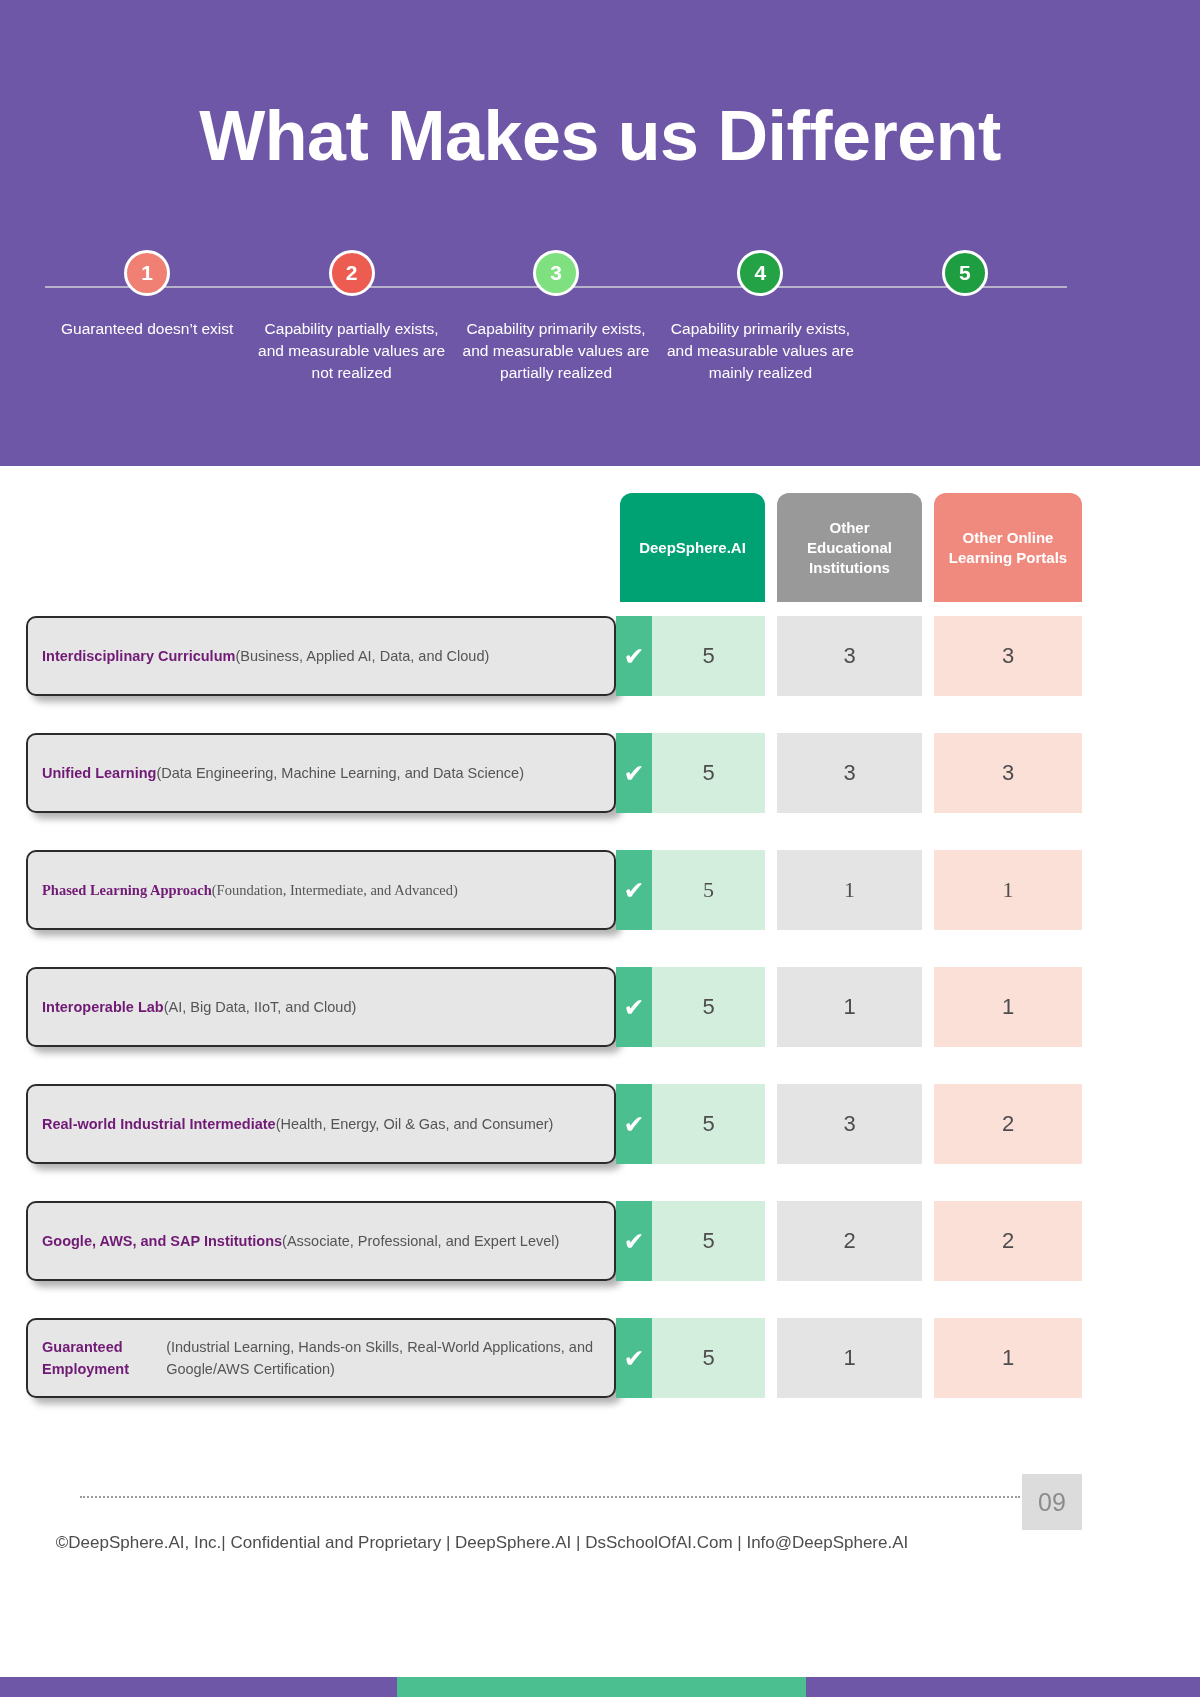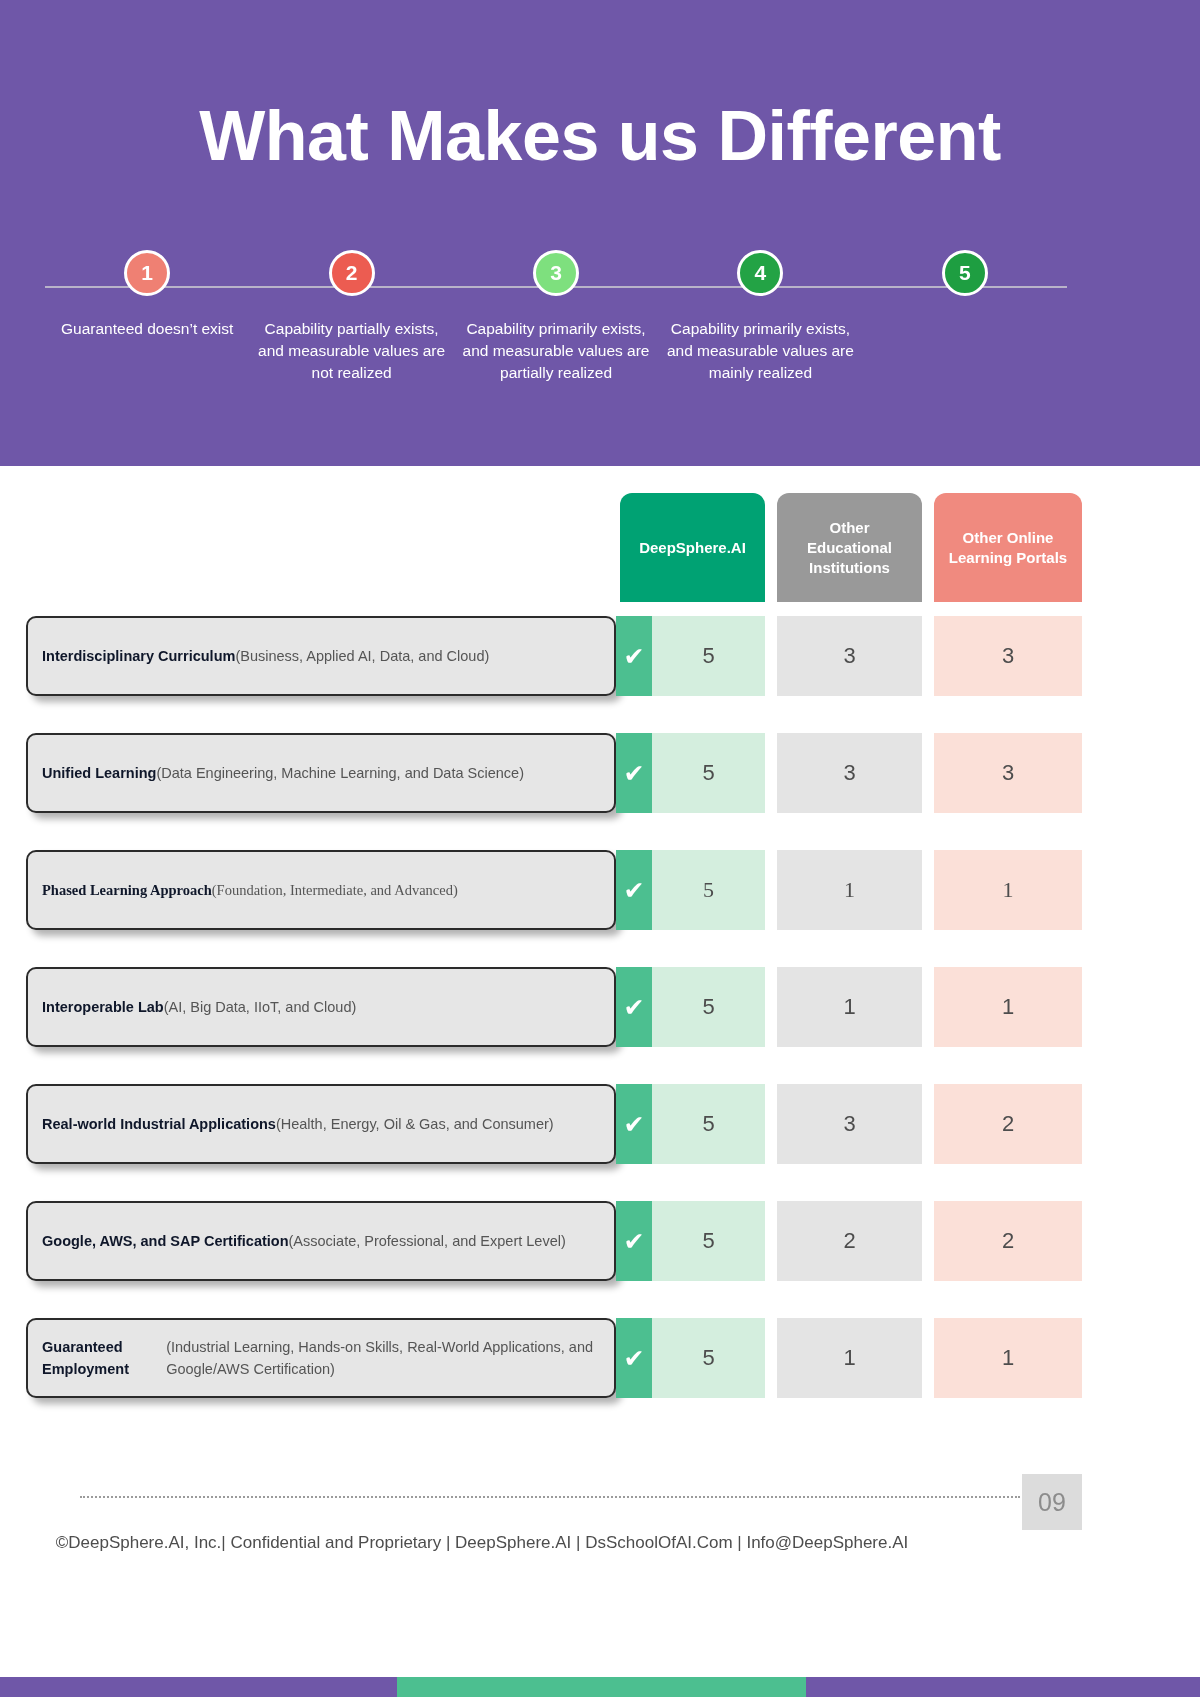--- a/index.html
+++ b/index.html
@@ -98,7 +98,7 @@
     color:#555555;
     line-height:22px;
   }
-  .row-label b{color:#0f172a;font-weight:bold;}
+  .row-label b{color:#701a75;font-weight:bold;}
   .check-cell{
     position:absolute;left:616px;top:0;width:36px;height:80px;
     background:#4cbf90;

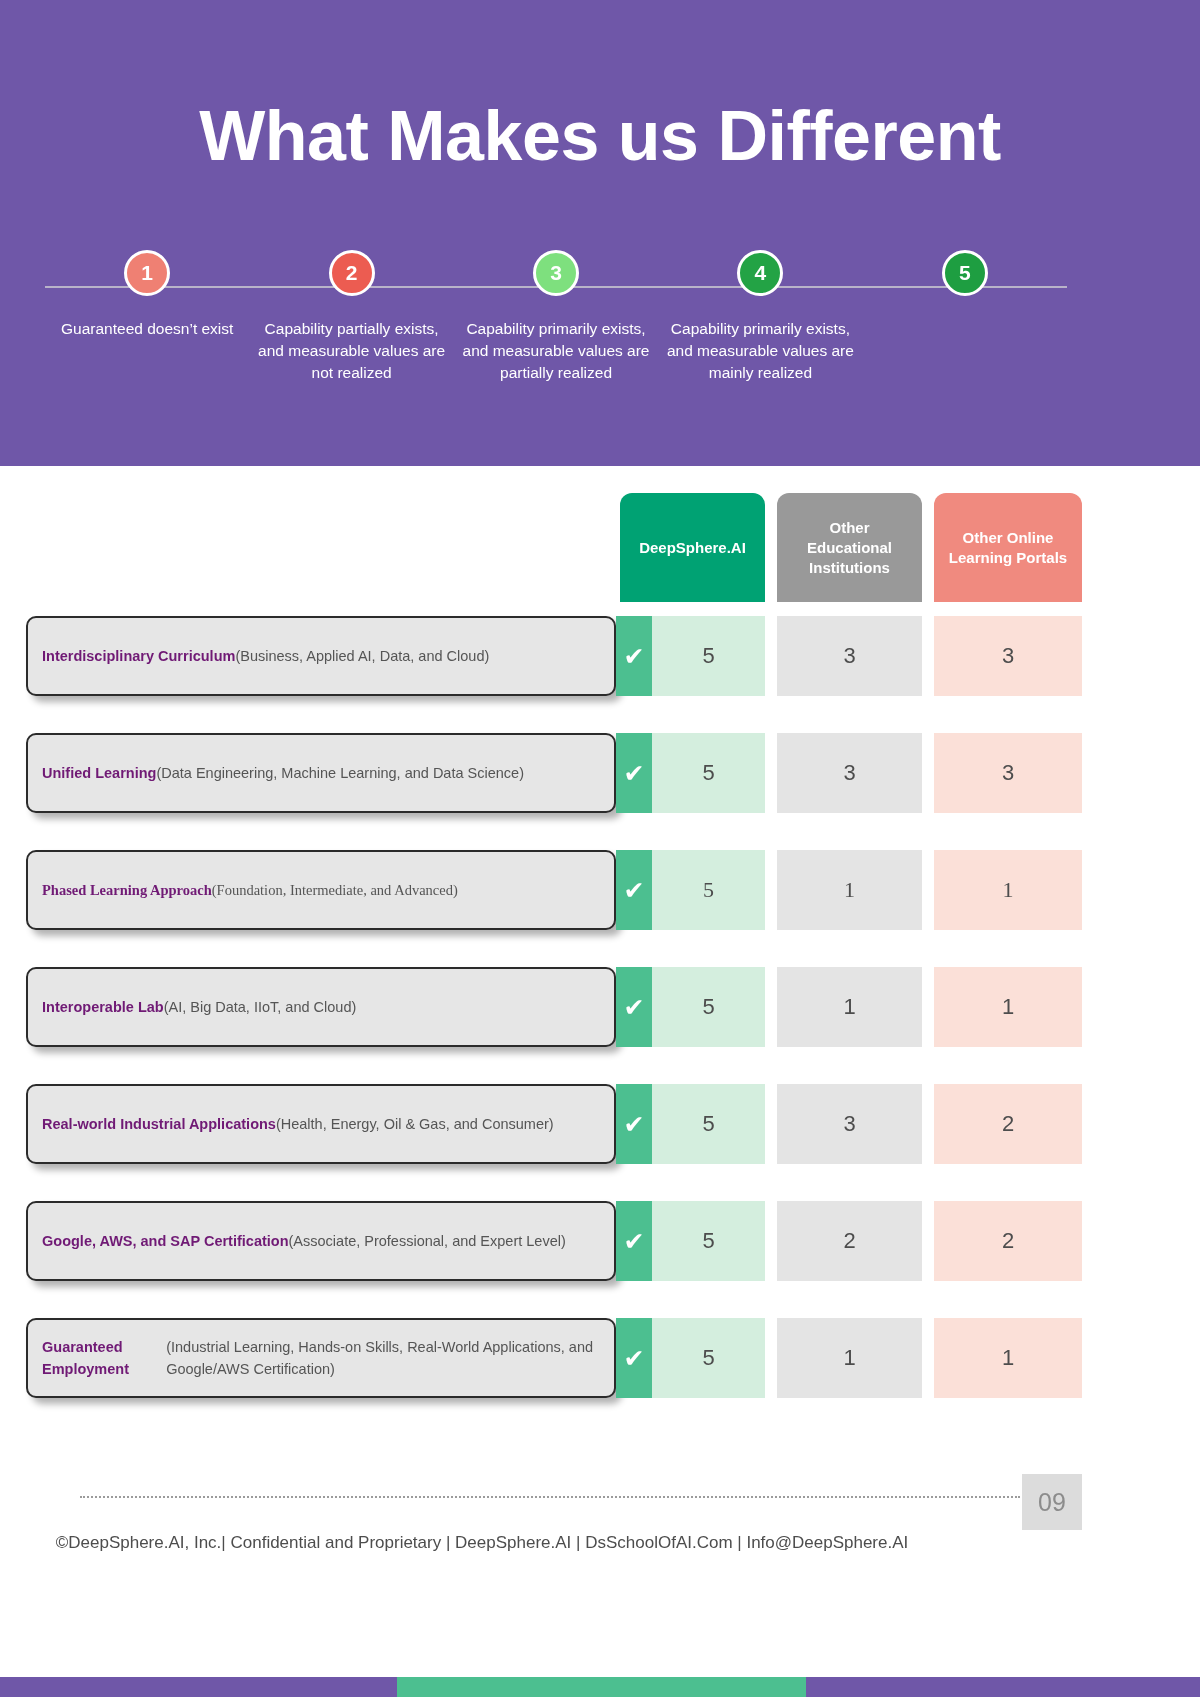--- a/index.html
+++ b/index.html
@@ -222,7 +222,7 @@
       </div>
       <div class="row" style="top: 618px;">
         <div class="row-label">
-          <b>Real-world Industrial Applications</b>
+          <b>Real-world Industrial Intermediate</b>
           <span> (Health, Energy, Oil &amp; Gas, and Consumer)</span>
         </div>
         <div class="check-cell">✔</div>

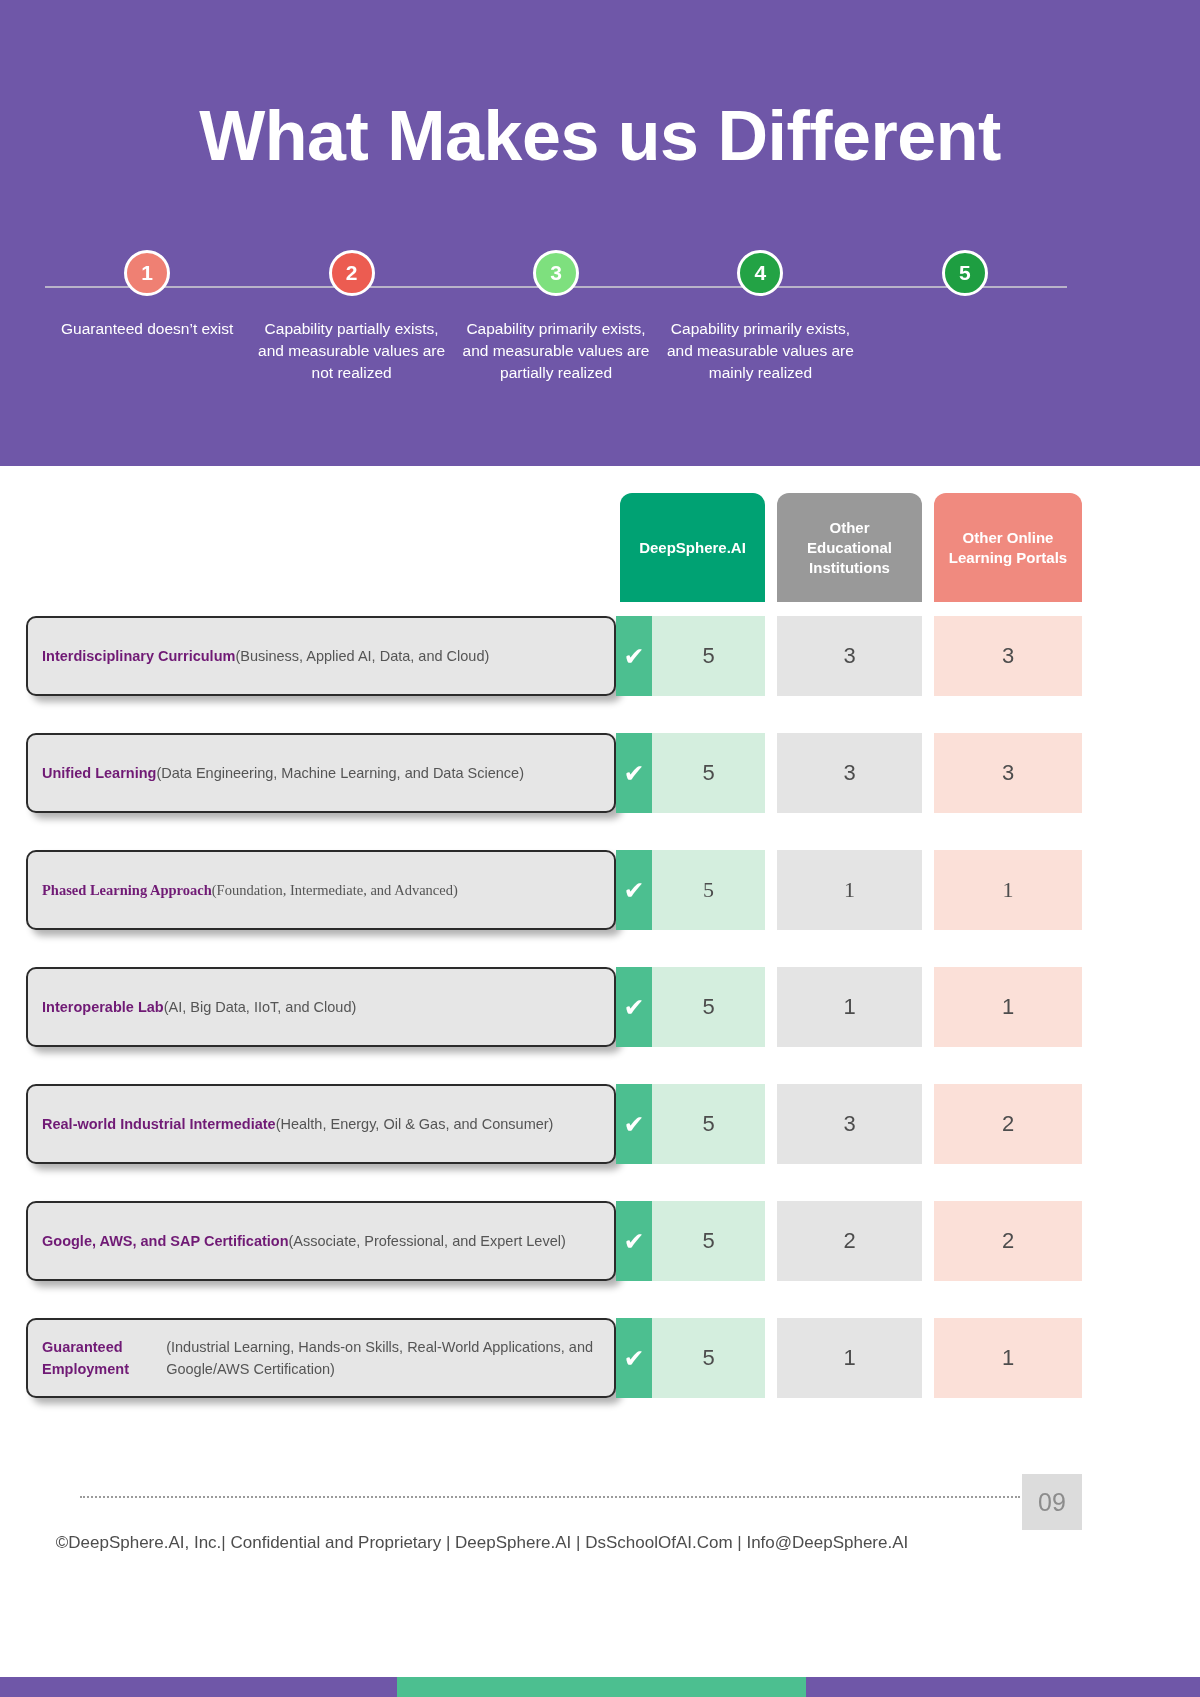--- a/index.html
+++ b/index.html
@@ -232,7 +232,7 @@
       </div>
       <div class="row" style="top: 735px;">
         <div class="row-label">
-          <b>Google, AWS, and SAP Certification</b>
+          <b>Google, AWS, and SAP Institutions</b>
           <span> (Associate, Professional, and Expert Level)</span>
         </div>
         <div class="check-cell">✔</div>

